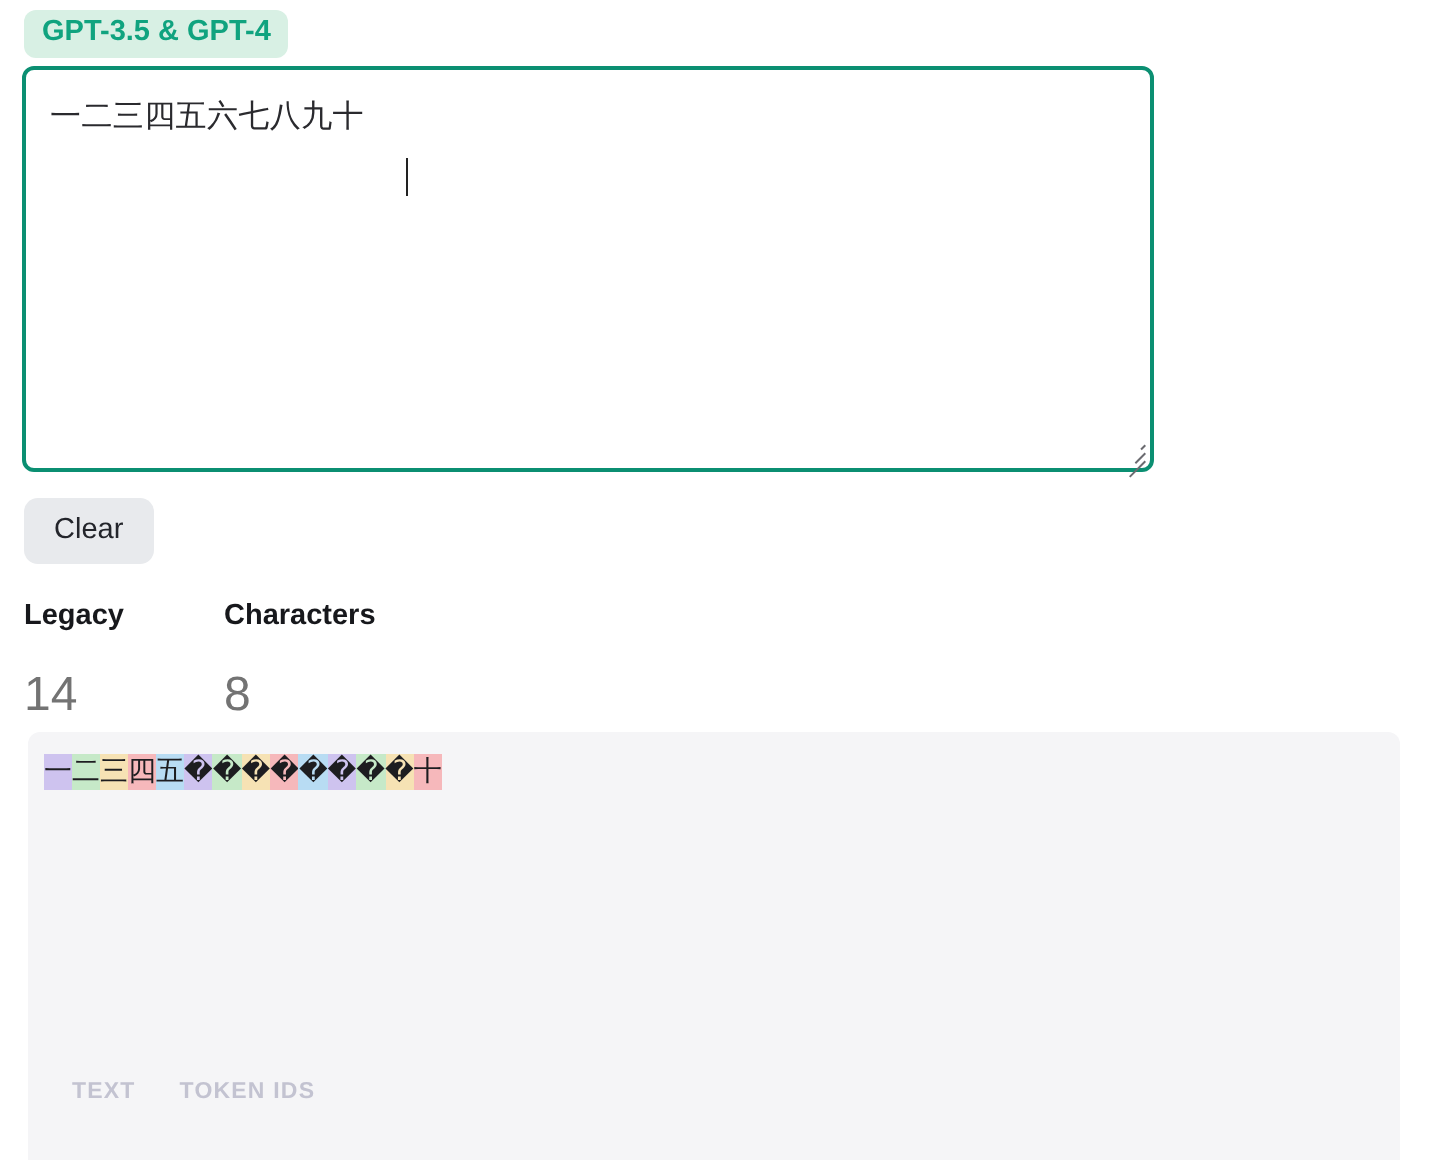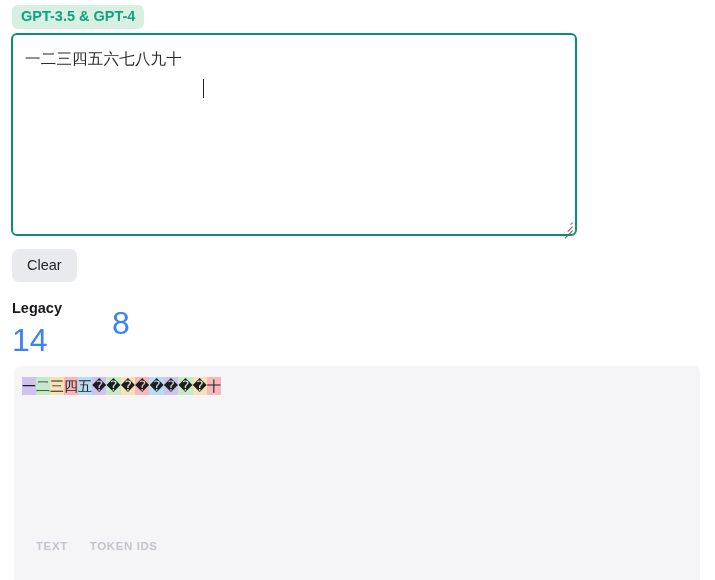--- a/index.html
+++ b/index.html
@@ -217,6 +217,7 @@
     <div class="stat-value">14</div>
   </div>
   <div class="stat">
+    <div class="stat-label">Characters</div>
     <div class="stat-value">8</div>
   </div>
 </div>

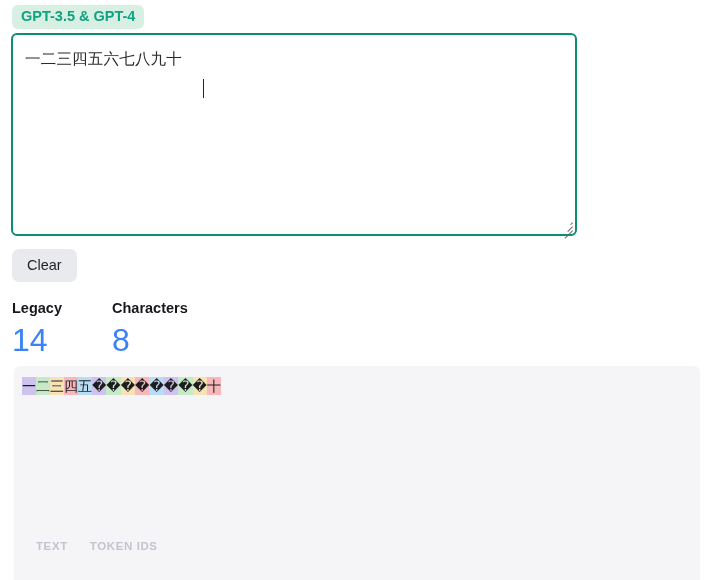--- a/index.html
+++ b/index.html
@@ -131,10 +131,10 @@
     line-height: 1.2;
   }
   .stat-value {
-    font-size: 32px;
-    color: #3b82f6;
+    font-size: 24px;
+    color: #737373;
     line-height: 1.3;
-    margin-top: 3px;
+    margin-top: 15px;
     font-weight: normal;
   }
 

